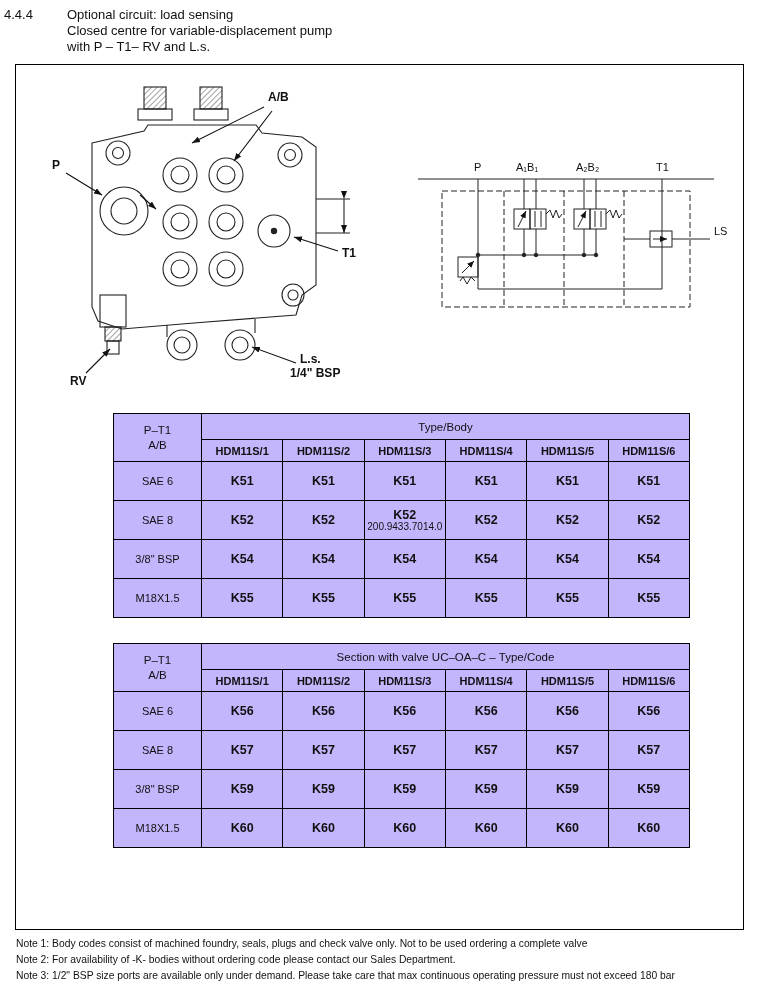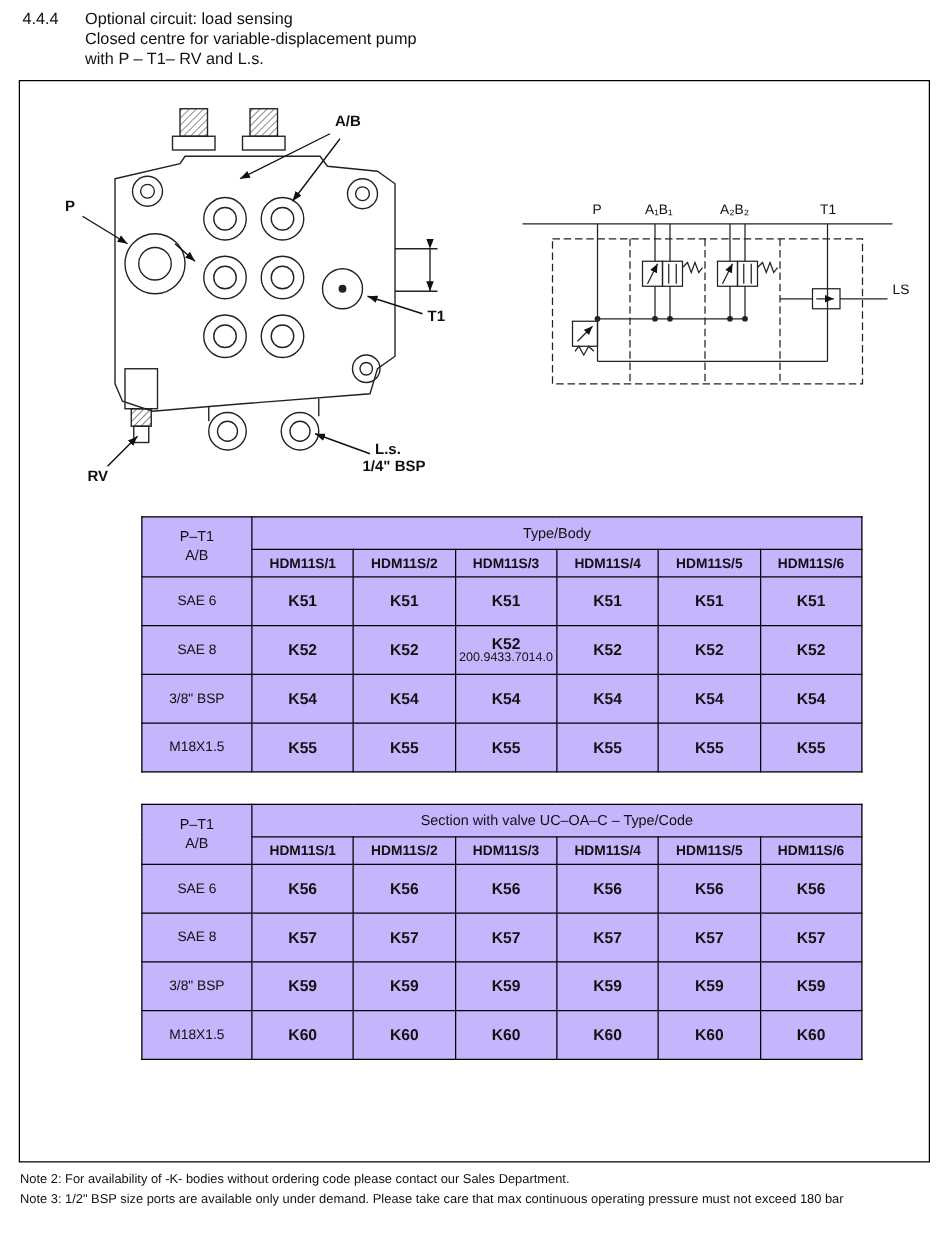--- a/index.html
+++ b/index.html
@@ -6,7 +6,7 @@
   html,body { background:#fff; color:#111; font-family:"Liberation Sans",sans-serif; }
   .page { position:relative; width:760px; height:991px; background:#fff; overflow:hidden; }
 
-  .header { position:absolute; left:18px; top:7px; display:flex; font-size:13px; line-height:16px; }
+  .header { position:absolute; left:4px; top:7px; display:flex; font-size:13px; line-height:16px; }
   .sec-num { width:50px; }
   .title div { white-space:nowrap; }
 

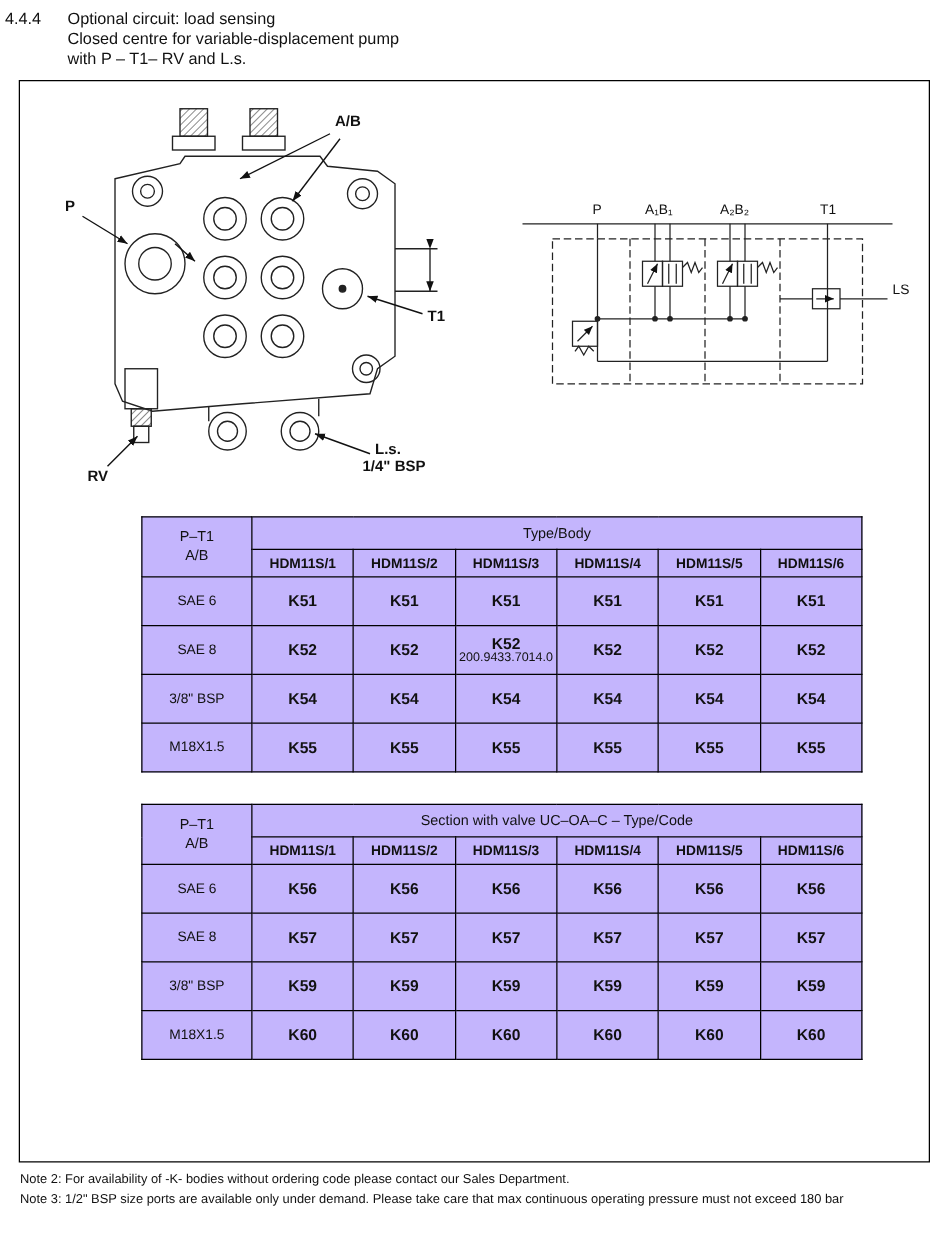--- a/index.html
+++ b/index.html
@@ -8,7 +8,7 @@
 
   .header { position:absolute; left:4px; top:7px; display:flex; font-size:13px; line-height:16px; }
   .sec-num { width:50px; }
-  .title div { white-space:nowrap; }
+  .title div { white-space:nowrap;margin-left:13px; }
 
   .main-box { position:absolute; left:15px; top:64px; width:729px; height:866px; border:1px solid #000; }
 

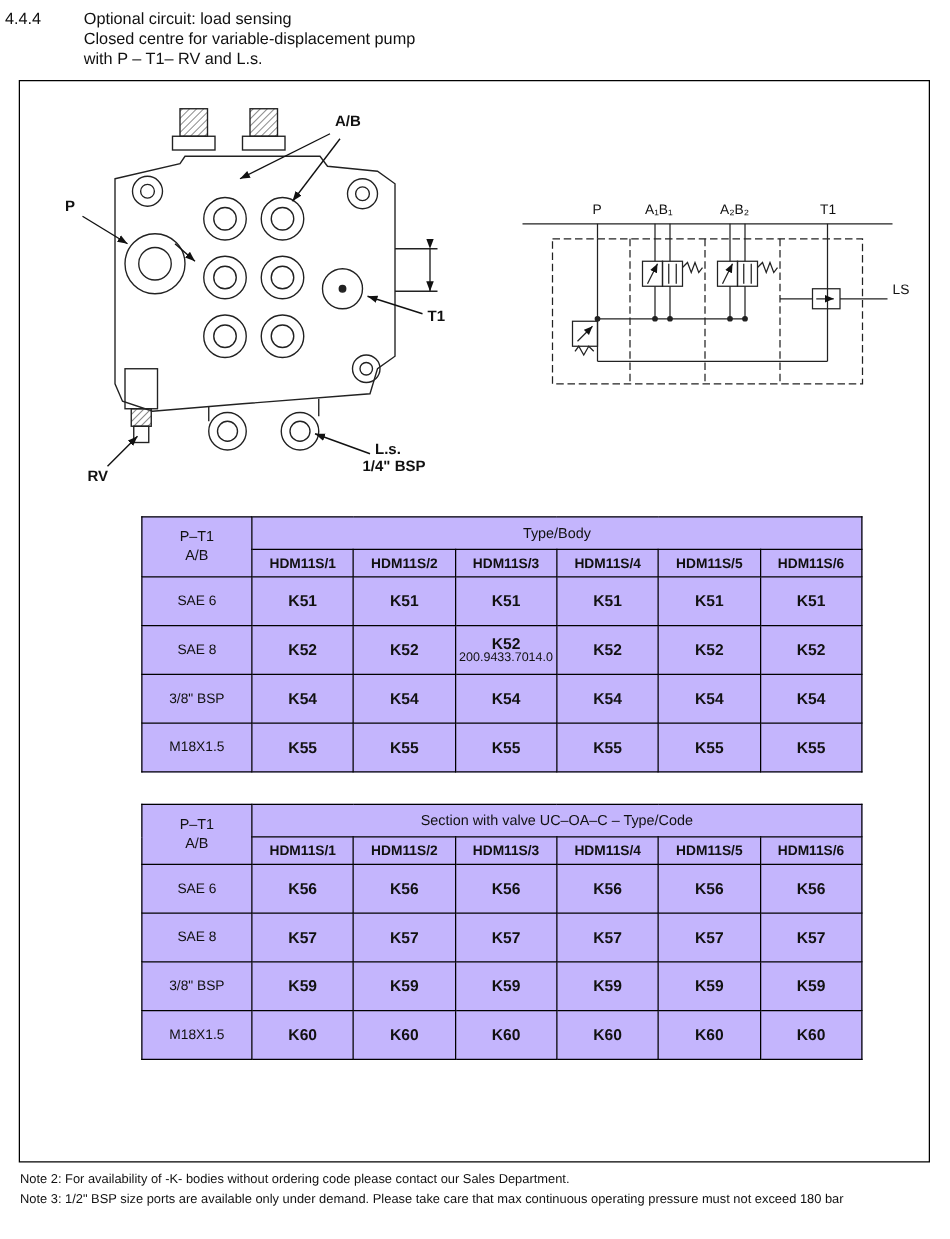--- a/index.html
+++ b/index.html
@@ -335,6 +335,7 @@
   </div>
 
   <div class="notes">
+    <div>Note 1: Body codes consist of machined foundry, seals, plugs and check valve only. Not to be used ordering a complete valve</div>
     <div>Note 2: For availability of -K- bodies without ordering code please contact our Sales Department.</div>
     <div>Note 3: 1/2" BSP size ports are available only under demand. Please take care that max continuous operating pressure must not exceed 180 bar</div>
   </div>

